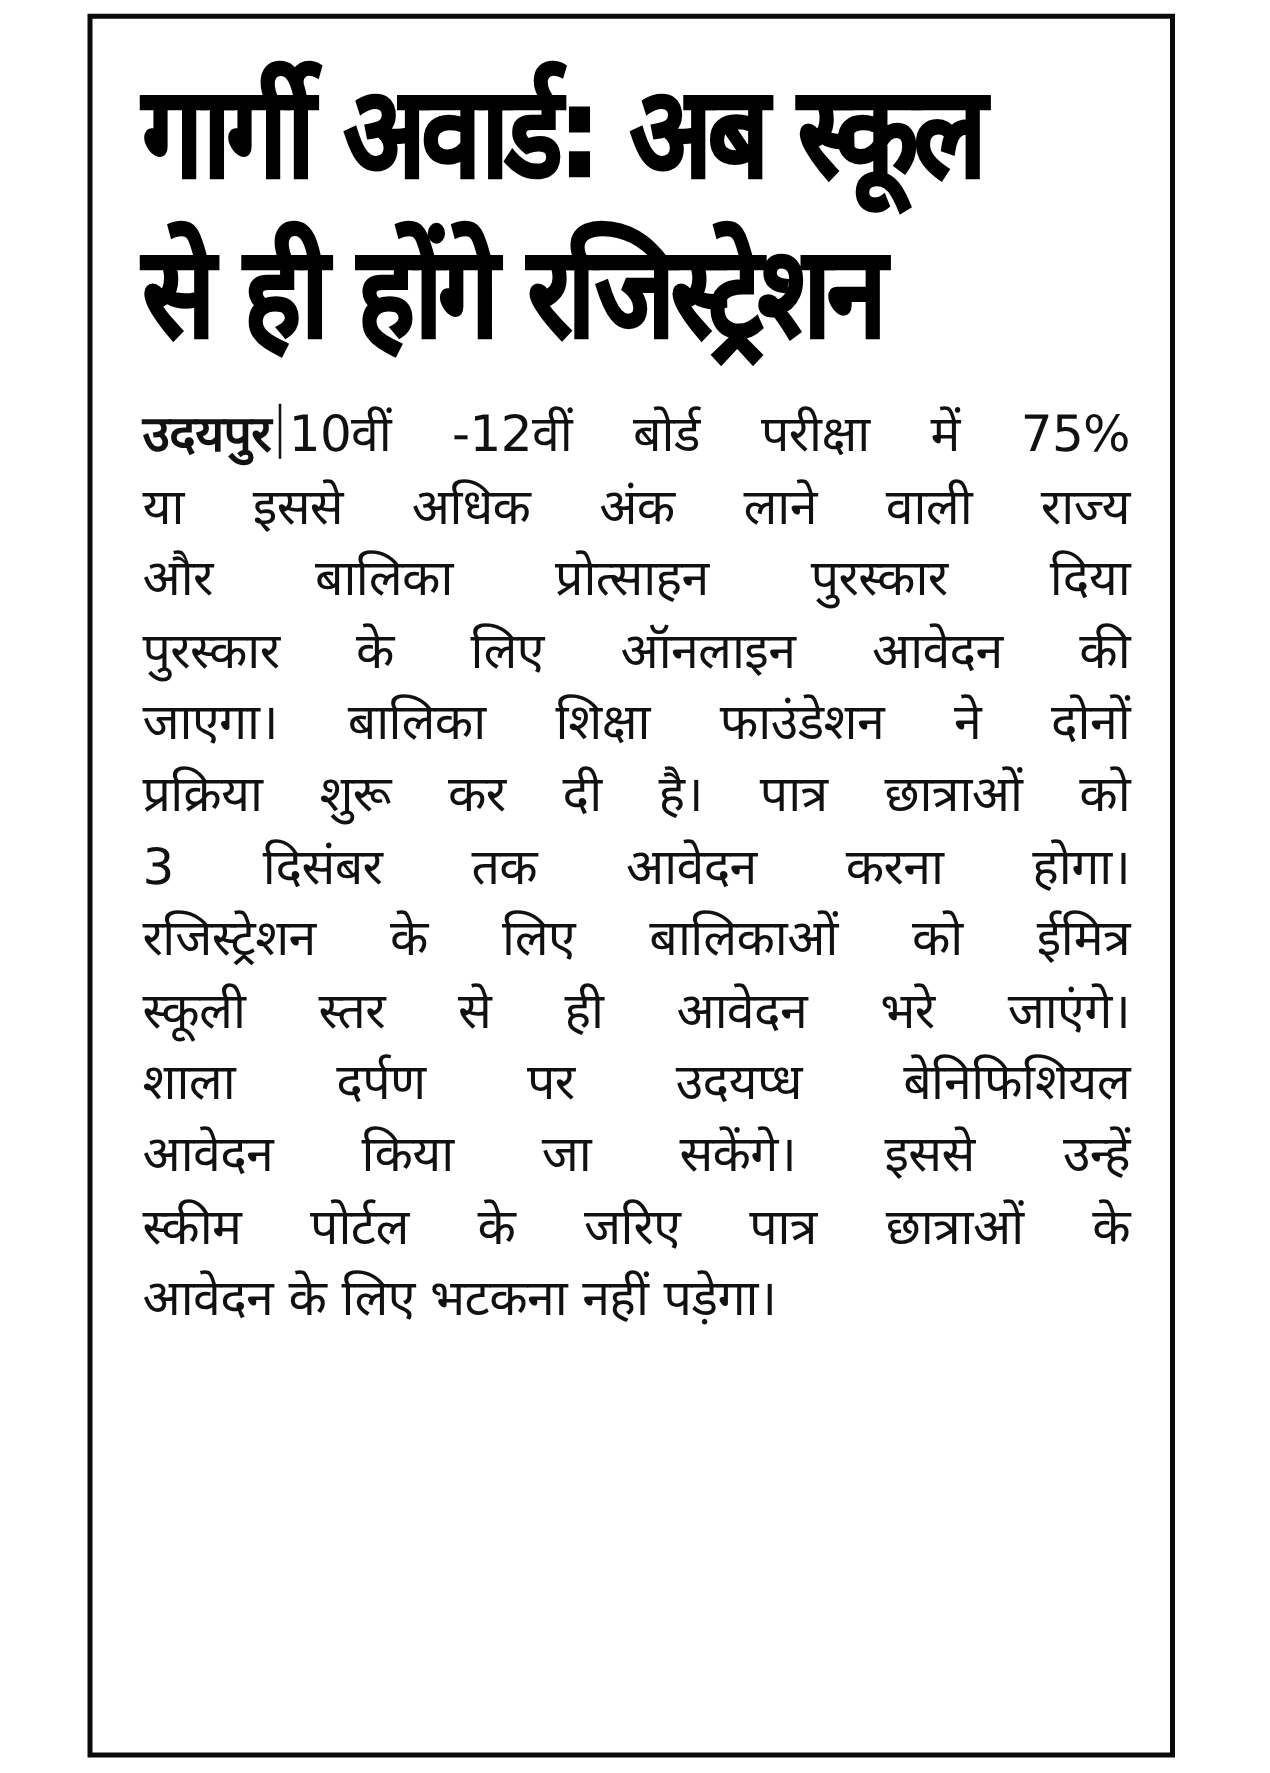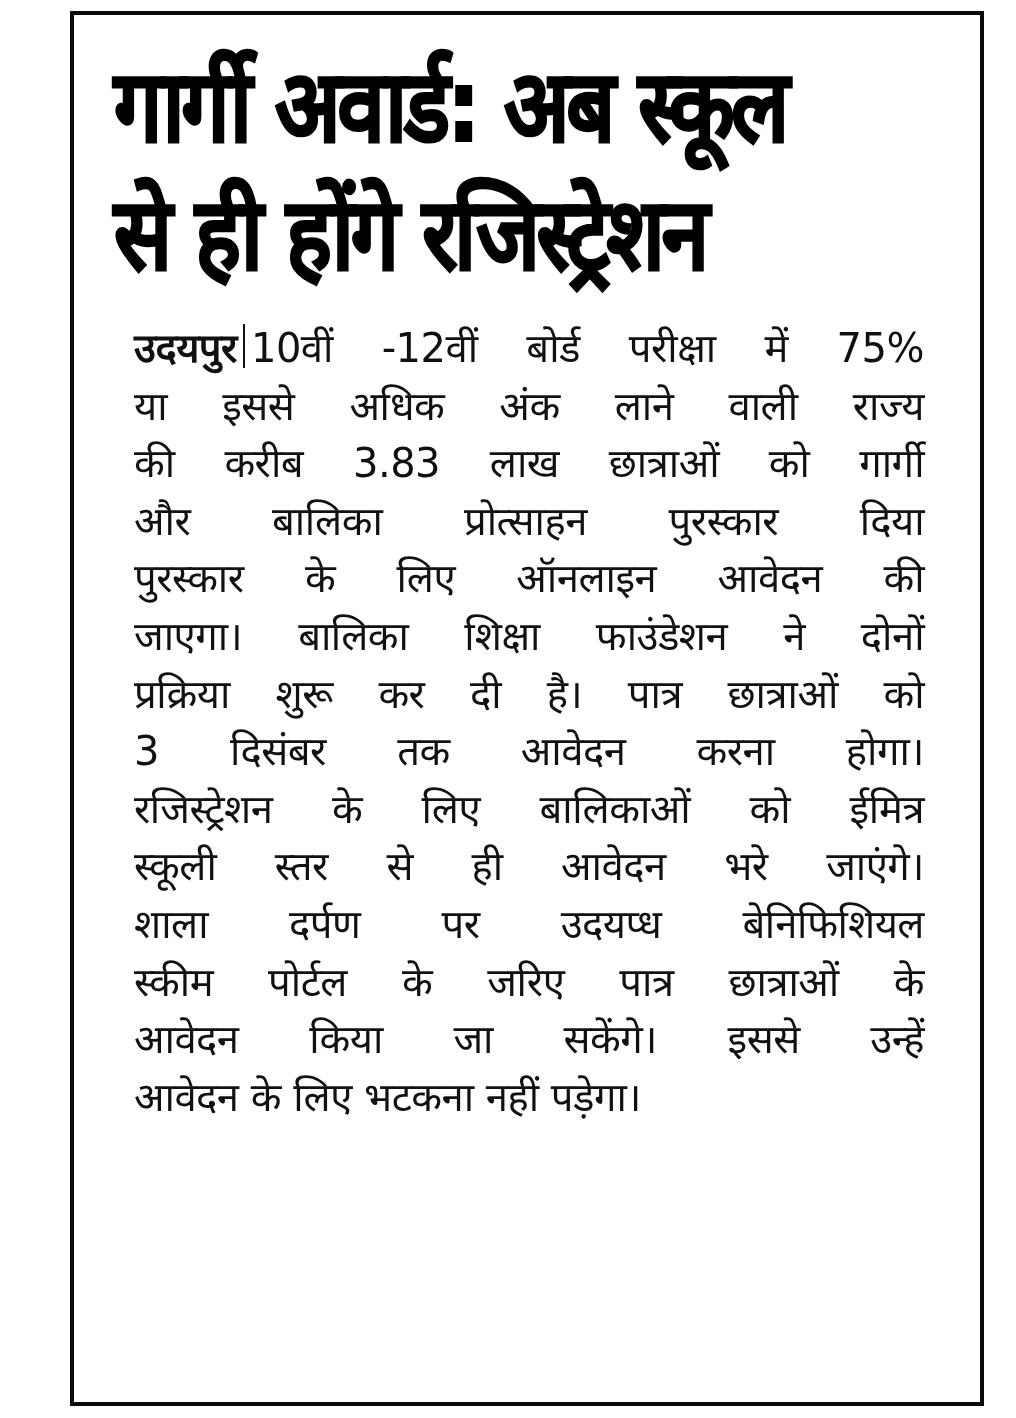--- a/index.html
+++ b/index.html
@@ -23,7 +23,6 @@
     height: 1387px;
     border: 4px solid #0a0a0a;
     background: #ffffff;
-    padding-left: 44px;
   }
   .headline {
     position: absolute;

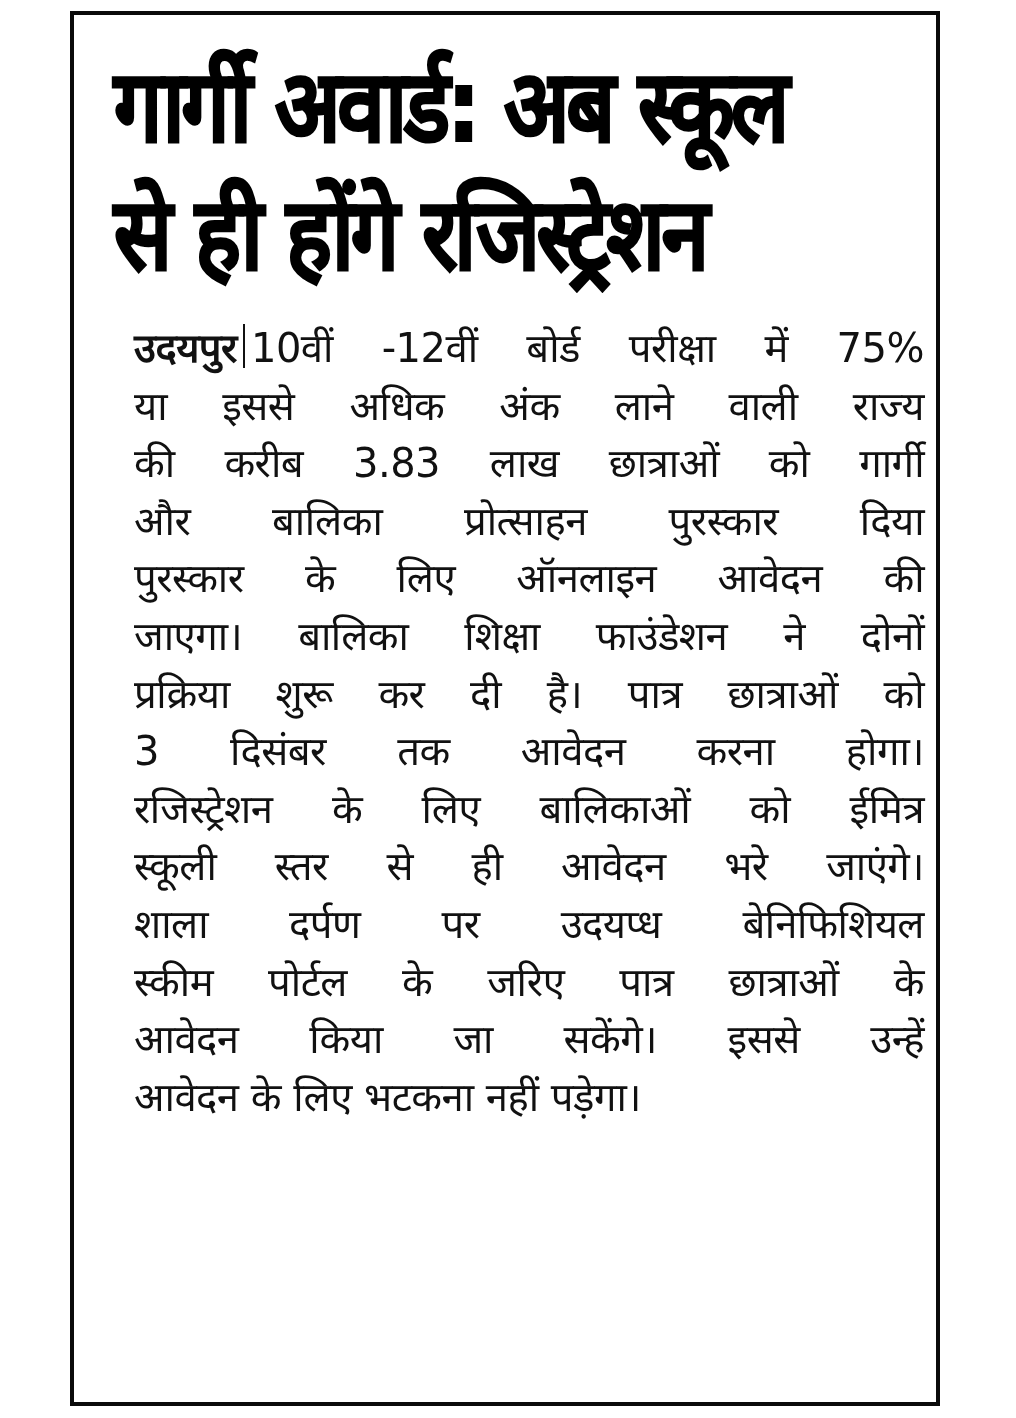--- a/index.html
+++ b/index.html
@@ -54,7 +54,6 @@
     line-height: 57.6px;
     color: #111111;
     letter-spacing: -0.5px;
-    margin-left: 20px;
   }
   .body .line {
     display: block;

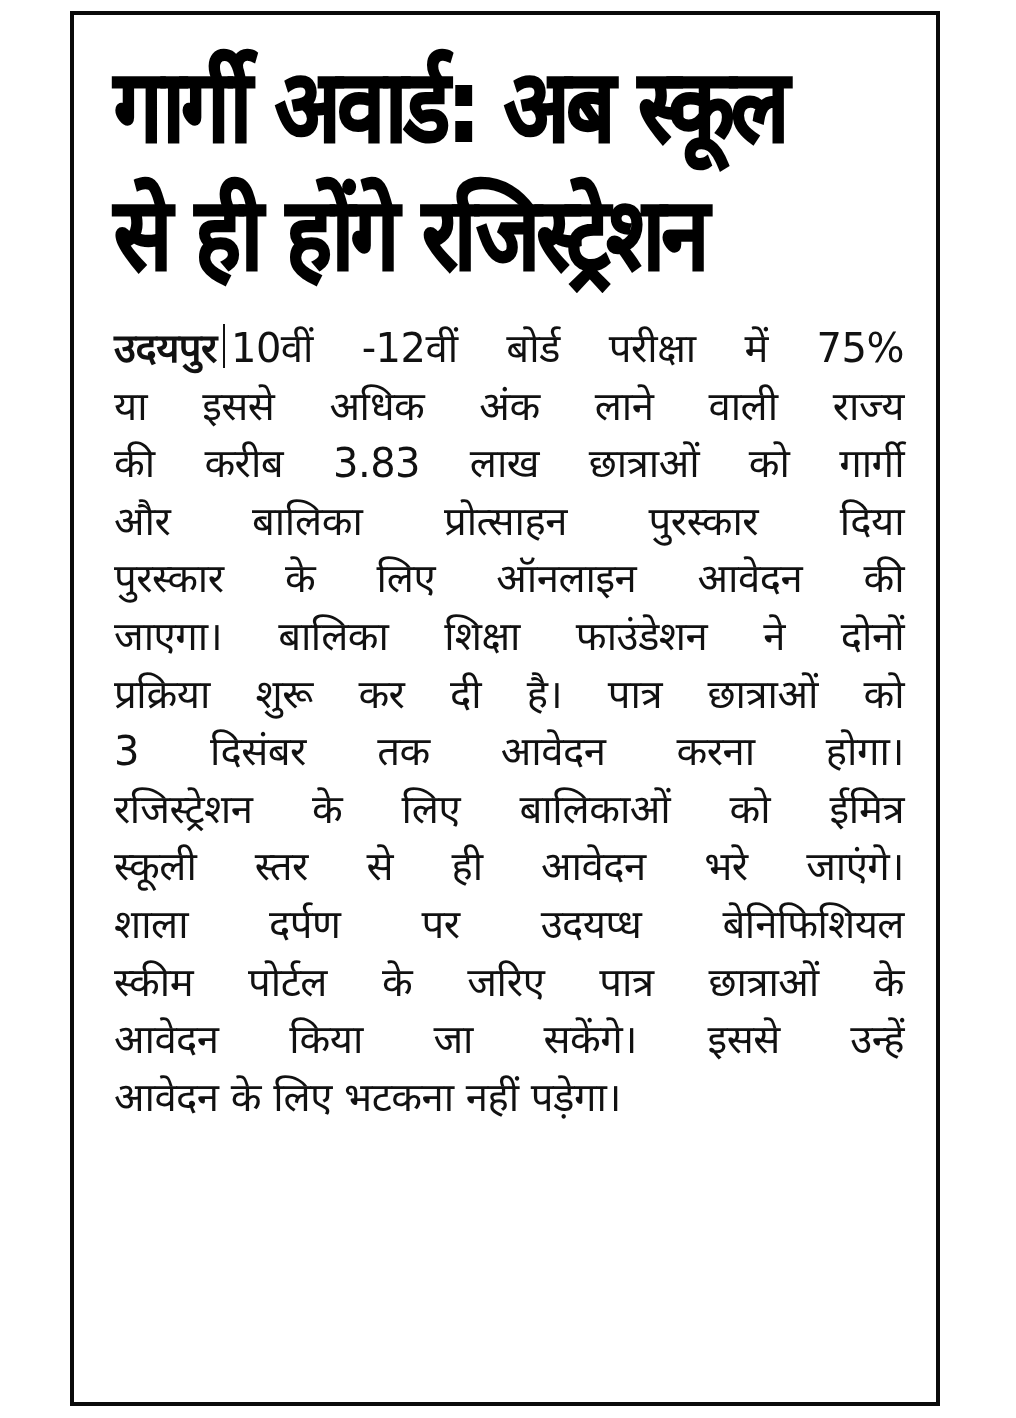--- a/index.html
+++ b/index.html
@@ -94,7 +94,6 @@
   <div class="body">
     <span class="line"><span class="dateline">उदयपुर</span><span class="dateline-sep"></span><span class="line-inner">10वीं -12वीं बोर्ड परीक्षा में 75%</span></span>
     <span class="line">या इससे अधिक अंक लाने वाली राज्य</span>
-    <span class="line">की करीब 3.83 लाख छात्राओं को गार्गी</span>
     <span class="line">और बालिका प्रोत्साहन पुरस्कार दिया</span>
     <span class="line">पुरस्कार के लिए ऑनलाइन आवेदन की</span>
     <span class="line">जाएगा। बालिका शिक्षा फाउंडेशन ने दोनों</span>

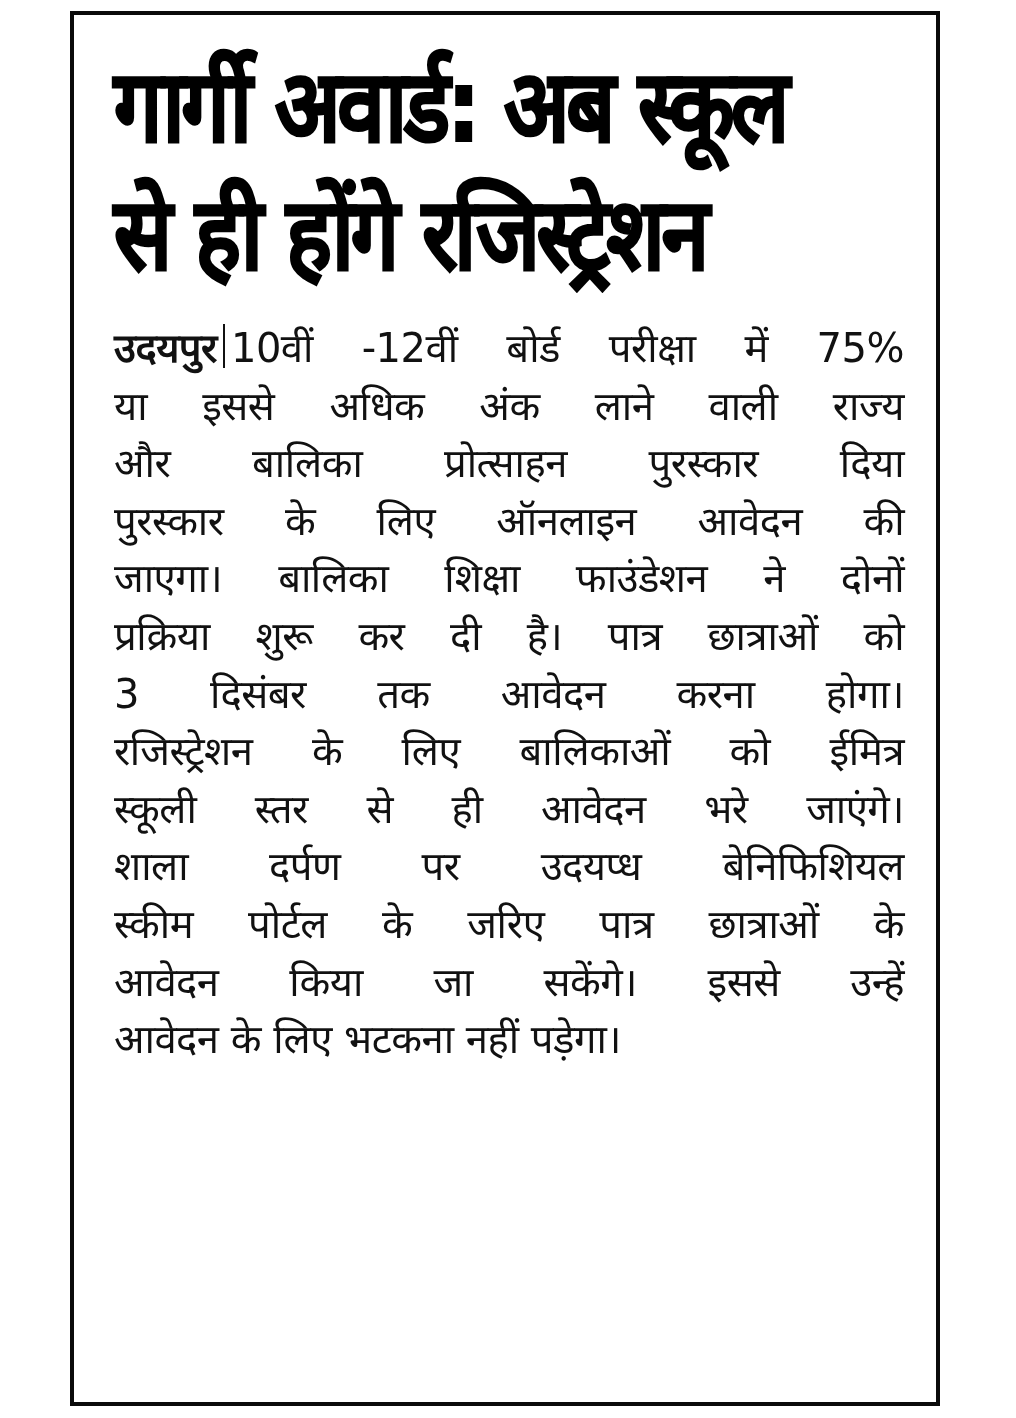--- a/index.html
+++ b/index.html
@@ -102,8 +102,8 @@
     <span class="line">रजिस्ट्रेशन के लिए बालिकाओं को ईमित्र</span>
     <span class="line">स्कूली स्तर से ही आवेदन भरे जाएंगे।</span>
     <span class="line">शाला दर्पण पर उदयप्ध बेनिफिशियल</span>
+    <span class="line">आवेदन किया जा सकेंगे। इससे उन्हें</span>
     <span class="line">स्कीम पोर्टल के जरिए पात्र छात्राओं के</span>
-    <span class="line">आवेदन किया जा सकेंगे। इससे उन्हें</span>
     <span class="line last">आवेदन के लिए भटकना नहीं पड़ेगा।</span>
   </div>
 

